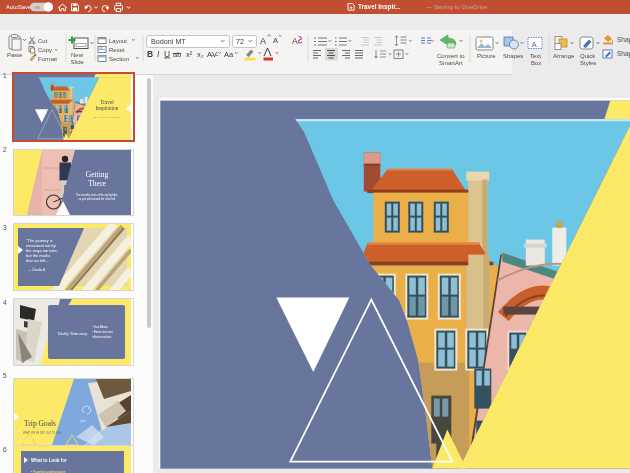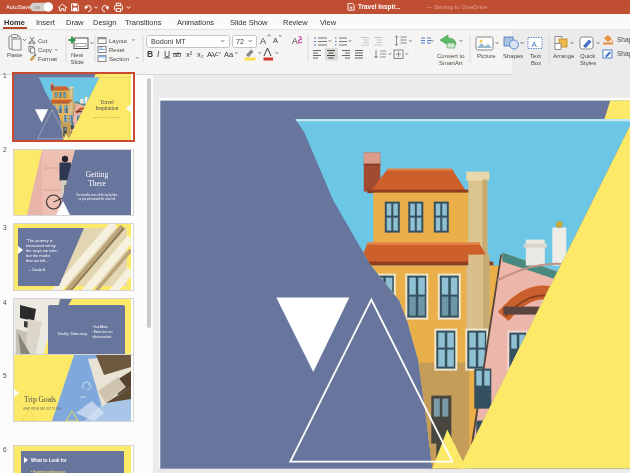--- a/index.html
+++ b/index.html
@@ -51,18 +51,6 @@
 </svg>
 </div>
 
-<div id="menubar">
-  <span class="mi" style="left:4px;font-weight:bold;color:#2f2c2a;">Home</span>
-  <span class="mi" style="left:36px;">Insert</span>
-  <span class="mi" style="left:66px;">Draw</span>
-  <span class="mi" style="left:93px;">Design</span>
-  <span class="mi" style="left:125px;">Transitions</span>
-  <span class="mi" style="left:177px;">Animations</span>
-  <span class="mi" style="left:230px;">Slide Show</span>
-  <span class="mi" style="left:283px;">Review</span>
-  <span class="mi" style="left:320px;">View</span>
-  <div style="position:absolute;left:3px;top:13px;width:24px;height:2px;background:#b5492c;"></div>
-</div>
 
 <div id="ribbon">
 <svg width="630" height="44" viewBox="0 0 630 44">

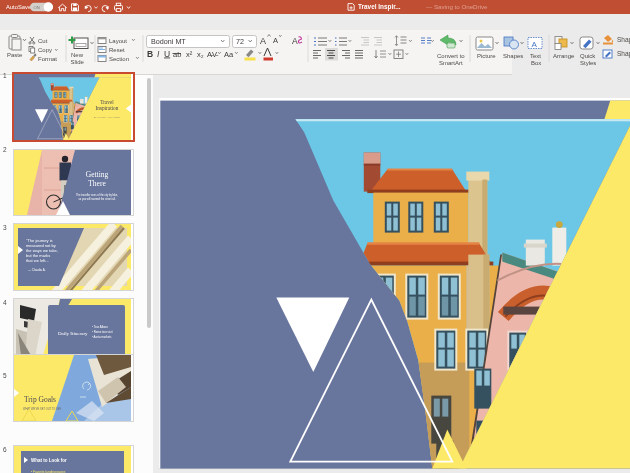--- a/index.html
+++ b/index.html
@@ -446,7 +446,7 @@
     </svg>
   </div>
 
-  <div class="thumb" style="top:280px;left:13.5px;box-shadow:0 0 0 1px #d5d5d5;">
+  <div class="thumb" style="top:304px;left:13.5px;box-shadow:0 0 0 1px #d5d5d5;">
     <svg width="117" height="66" viewBox="0 0 117 66">
       <rect width="117" height="66" fill="#fde968"></rect>
       <polygon points="60,0 117,0 117,66 38,66" fill="#7fa9dc"></polygon>

